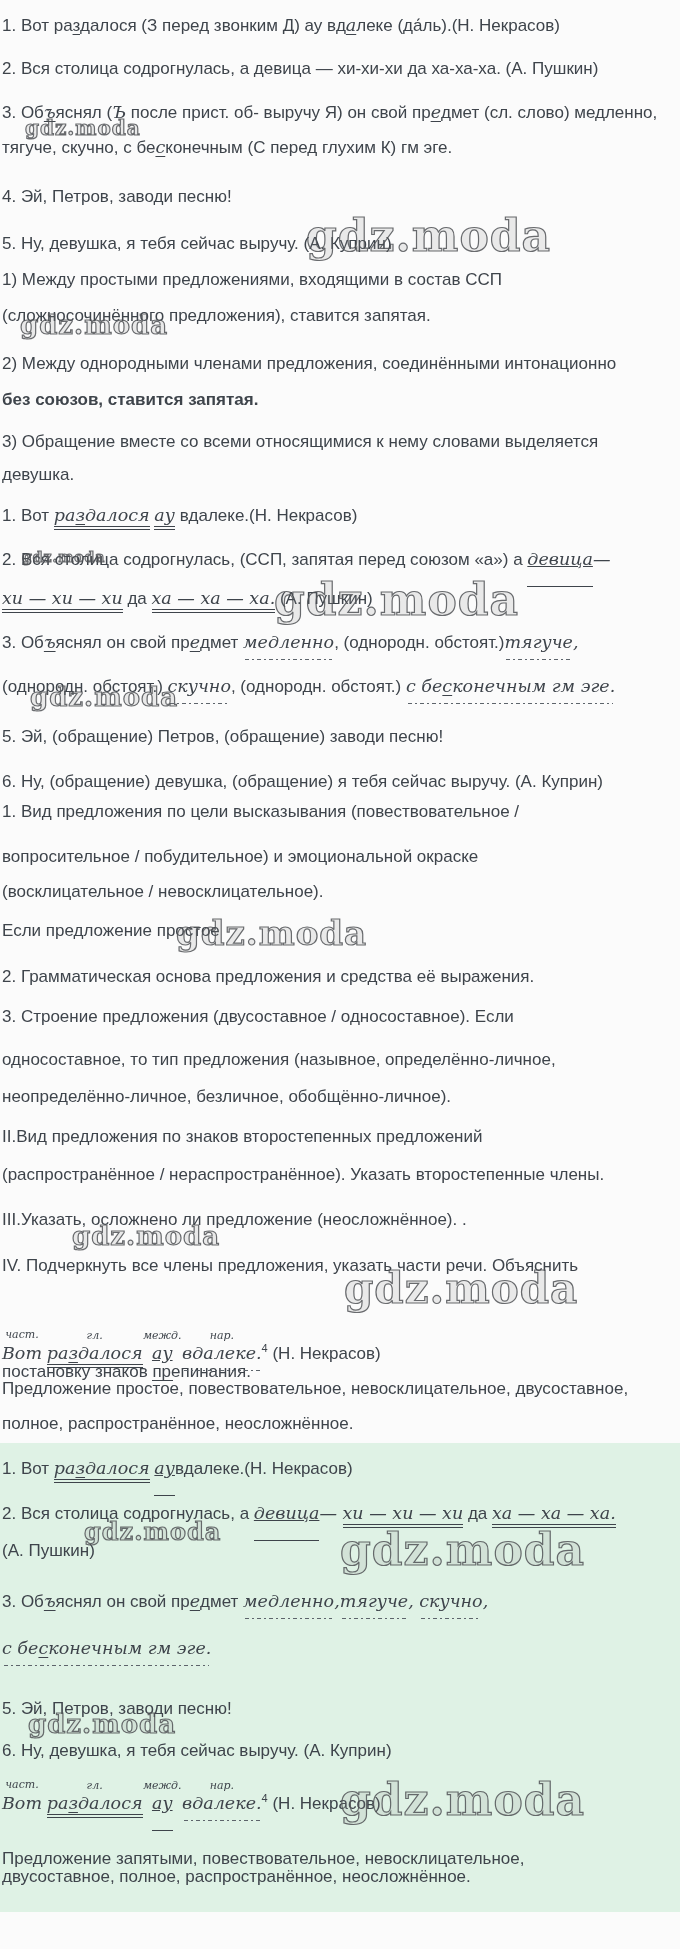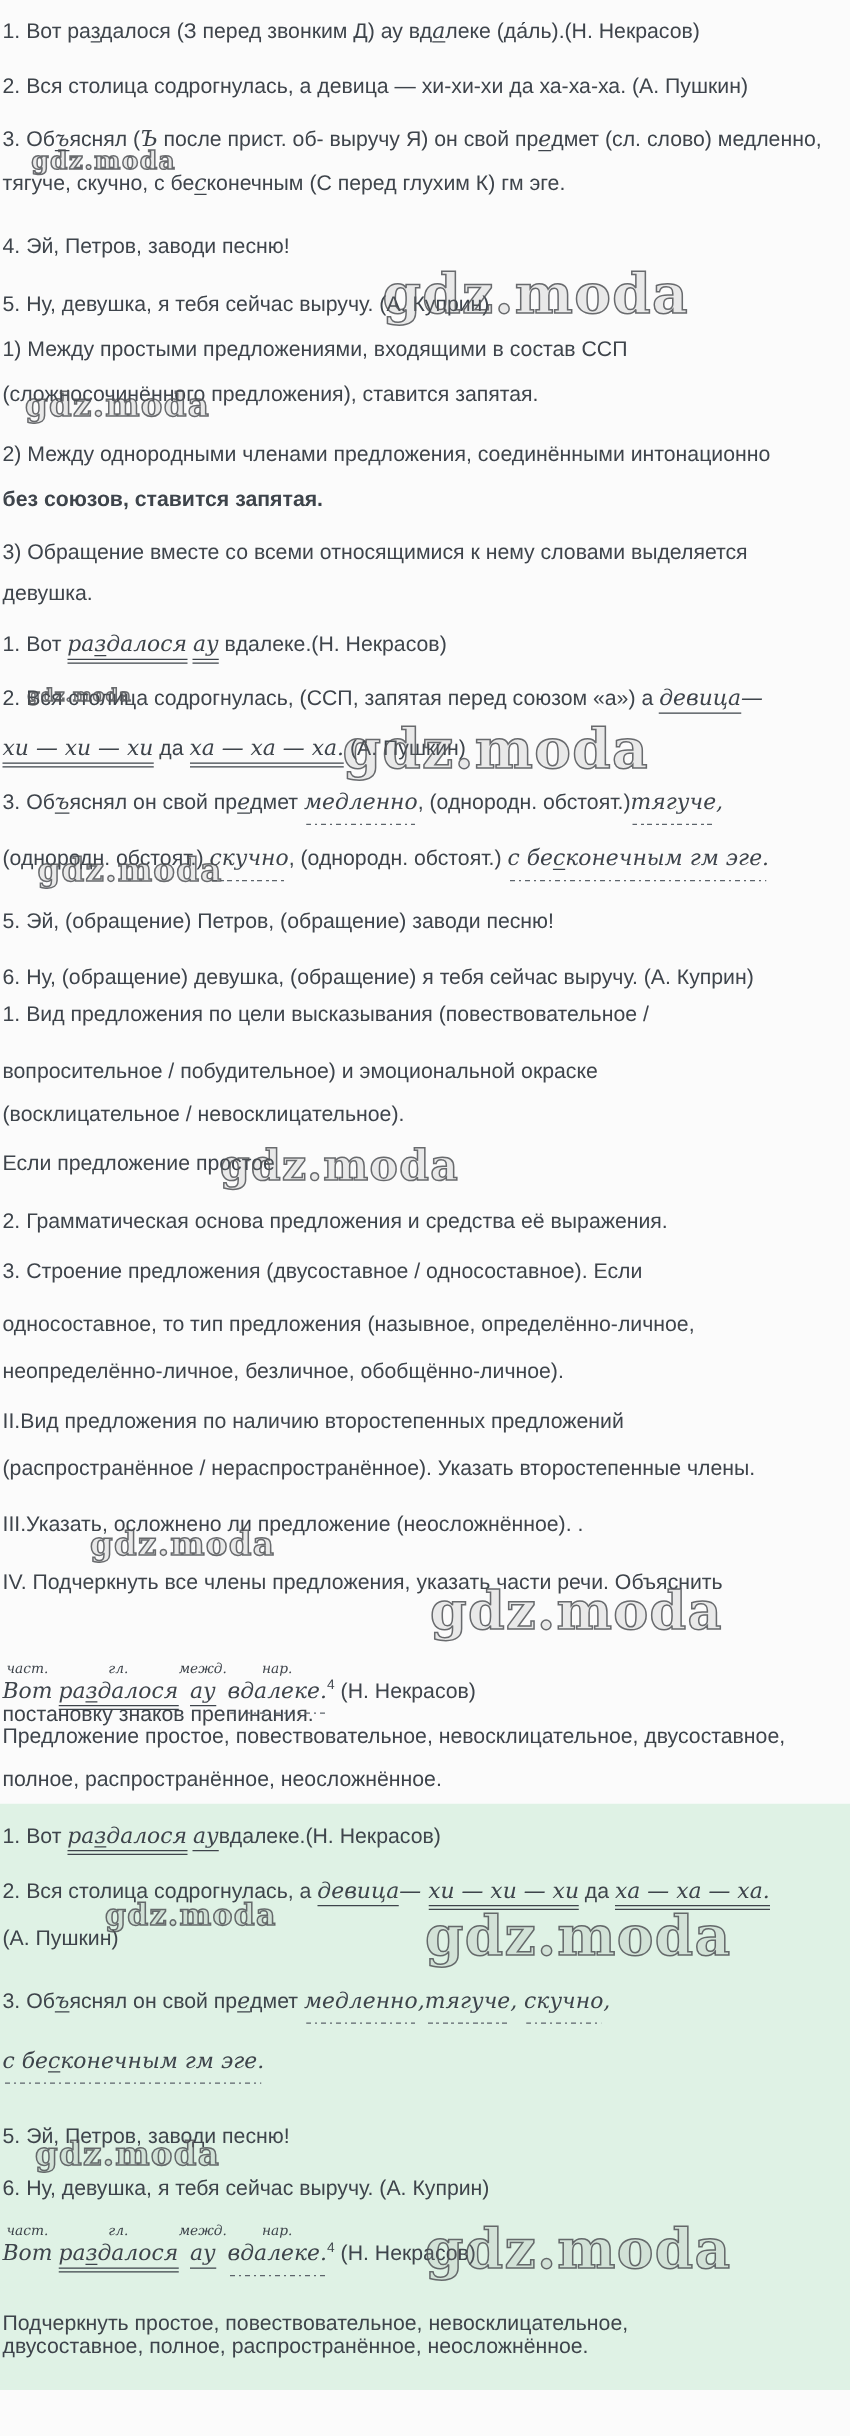--- a/index.html
+++ b/index.html
@@ -19,7 +19,7 @@
   
   .s-i{font-family:"DejaVu Serif","Liberation Serif",serif;font-style:italic;font-size:17.5px;}
   
-  .s-u{display:inline-block;border-bottom:1px solid currentColor;padding-bottom:1px;line-height:19px;}
+  .s-u{display:inline-block;border-bottom:1px solid currentColor;padding-bottom:17px;line-height:19px;text-decoration:underline;}
   
   .s-dd{display:inline-block;position:relative;border-bottom:1px solid currentColor;padding-bottom:1px;line-height:19px;}
   .s-dd::after{content:"";position:absolute;left:0;right:0;bottom:-4px;height:1px;background:currentColor;}

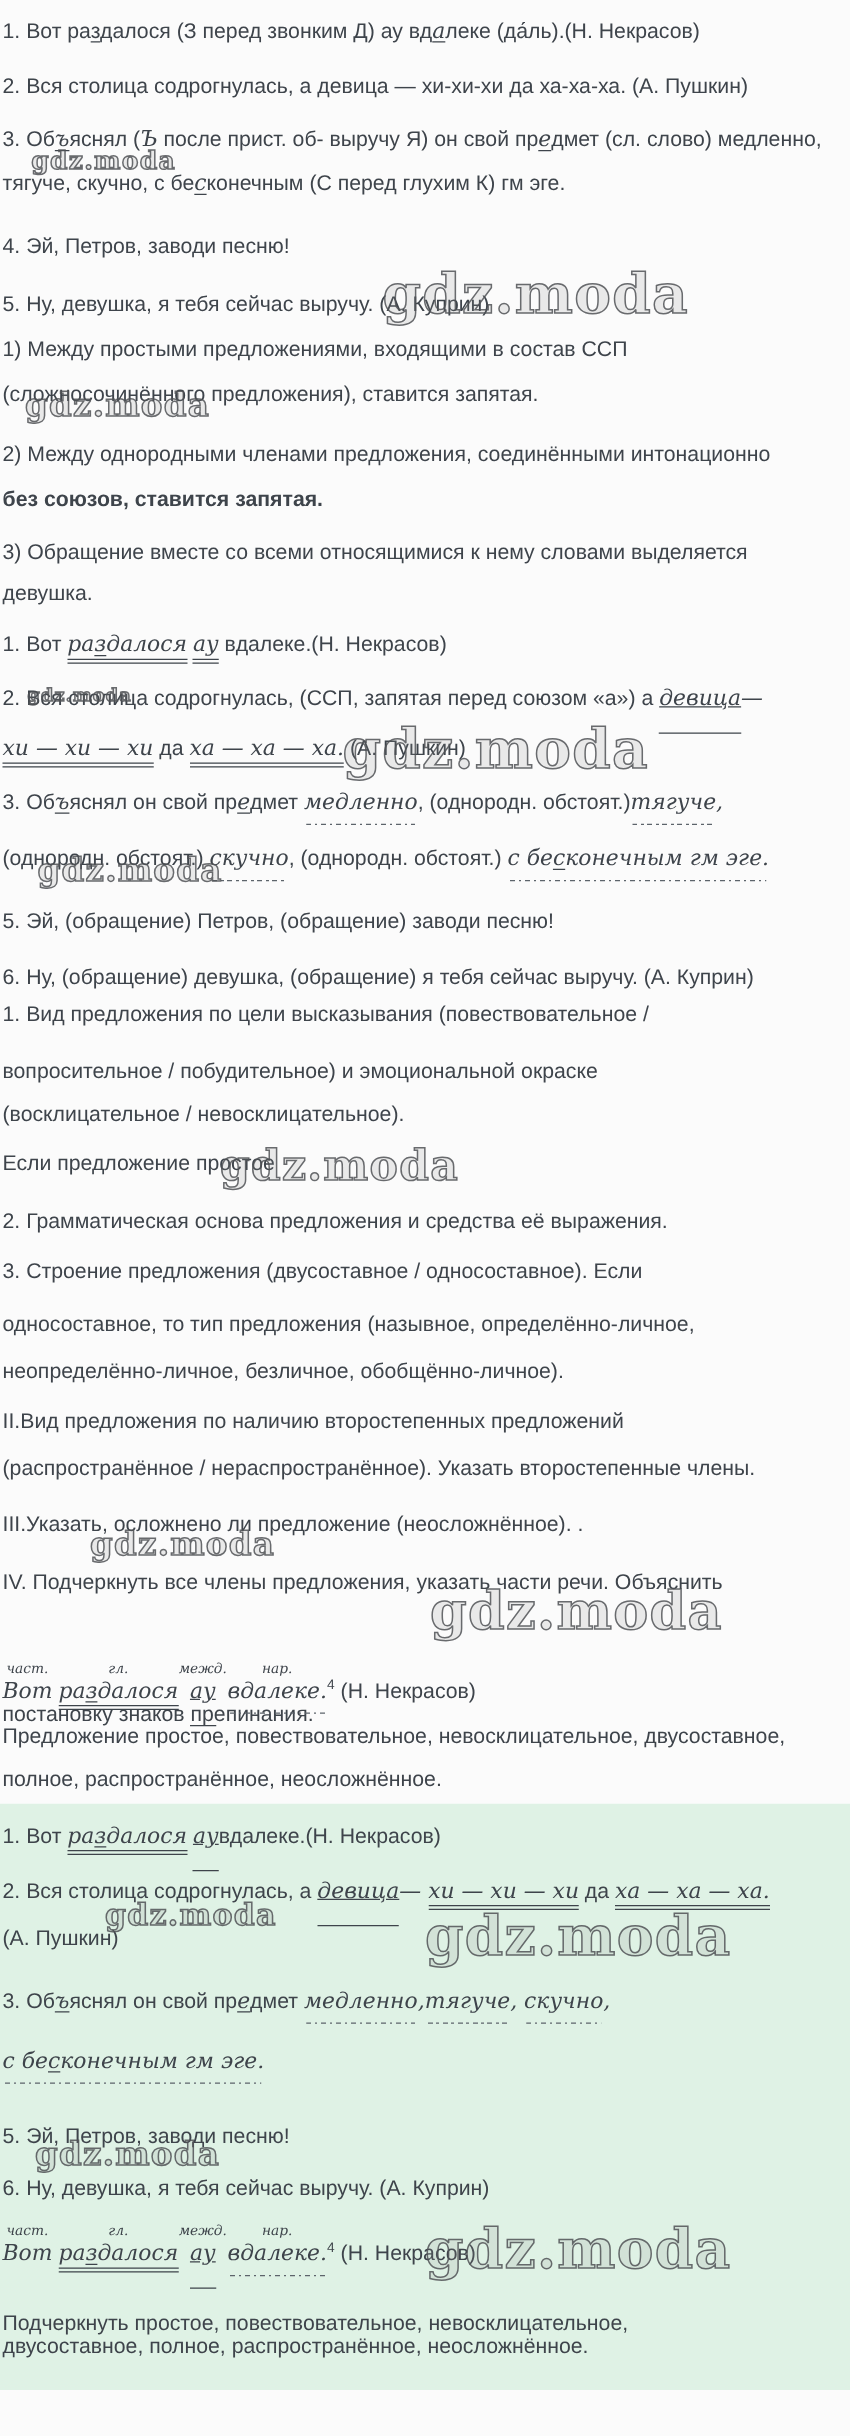--- a/index.html
+++ b/index.html
@@ -81,7 +81,7 @@
       <div class="line" style="top: 1006px;"><span>3. Строение предложения (двусоставное / односоставное). Если</span></div>
       <div class="line" style="top: 1049px;"><span>односоставное, то тип предложения (назывное, определённо-личное,</span></div>
       <div class="line" style="top: 1086px;"><span>неопределённо-личное, безличное, обобщённо-личное).</span></div>
-      <div class="line" style="top: 1126px;"><span>II.Вид предложения по наличию второстепенных предложений</span></div>
+      <div class="line" style="top: 1126px;"><span>II.Вид предложения по знаков второстепенных предложений</span></div>
       <div class="line" style="top: 1164px;"><span>(распространённое / нераспространённое). Указать второстепенные члены.</span></div>
       <div class="line" style="top: 1209px;"><span>III.Указать, осложнено ли предложение (неосложнённое). .</span></div>
       <div class="line" style="top: 1255px;"><span>IV. Подчеркнуть все члены предложения, указать части речи. Объяснить</span></div>

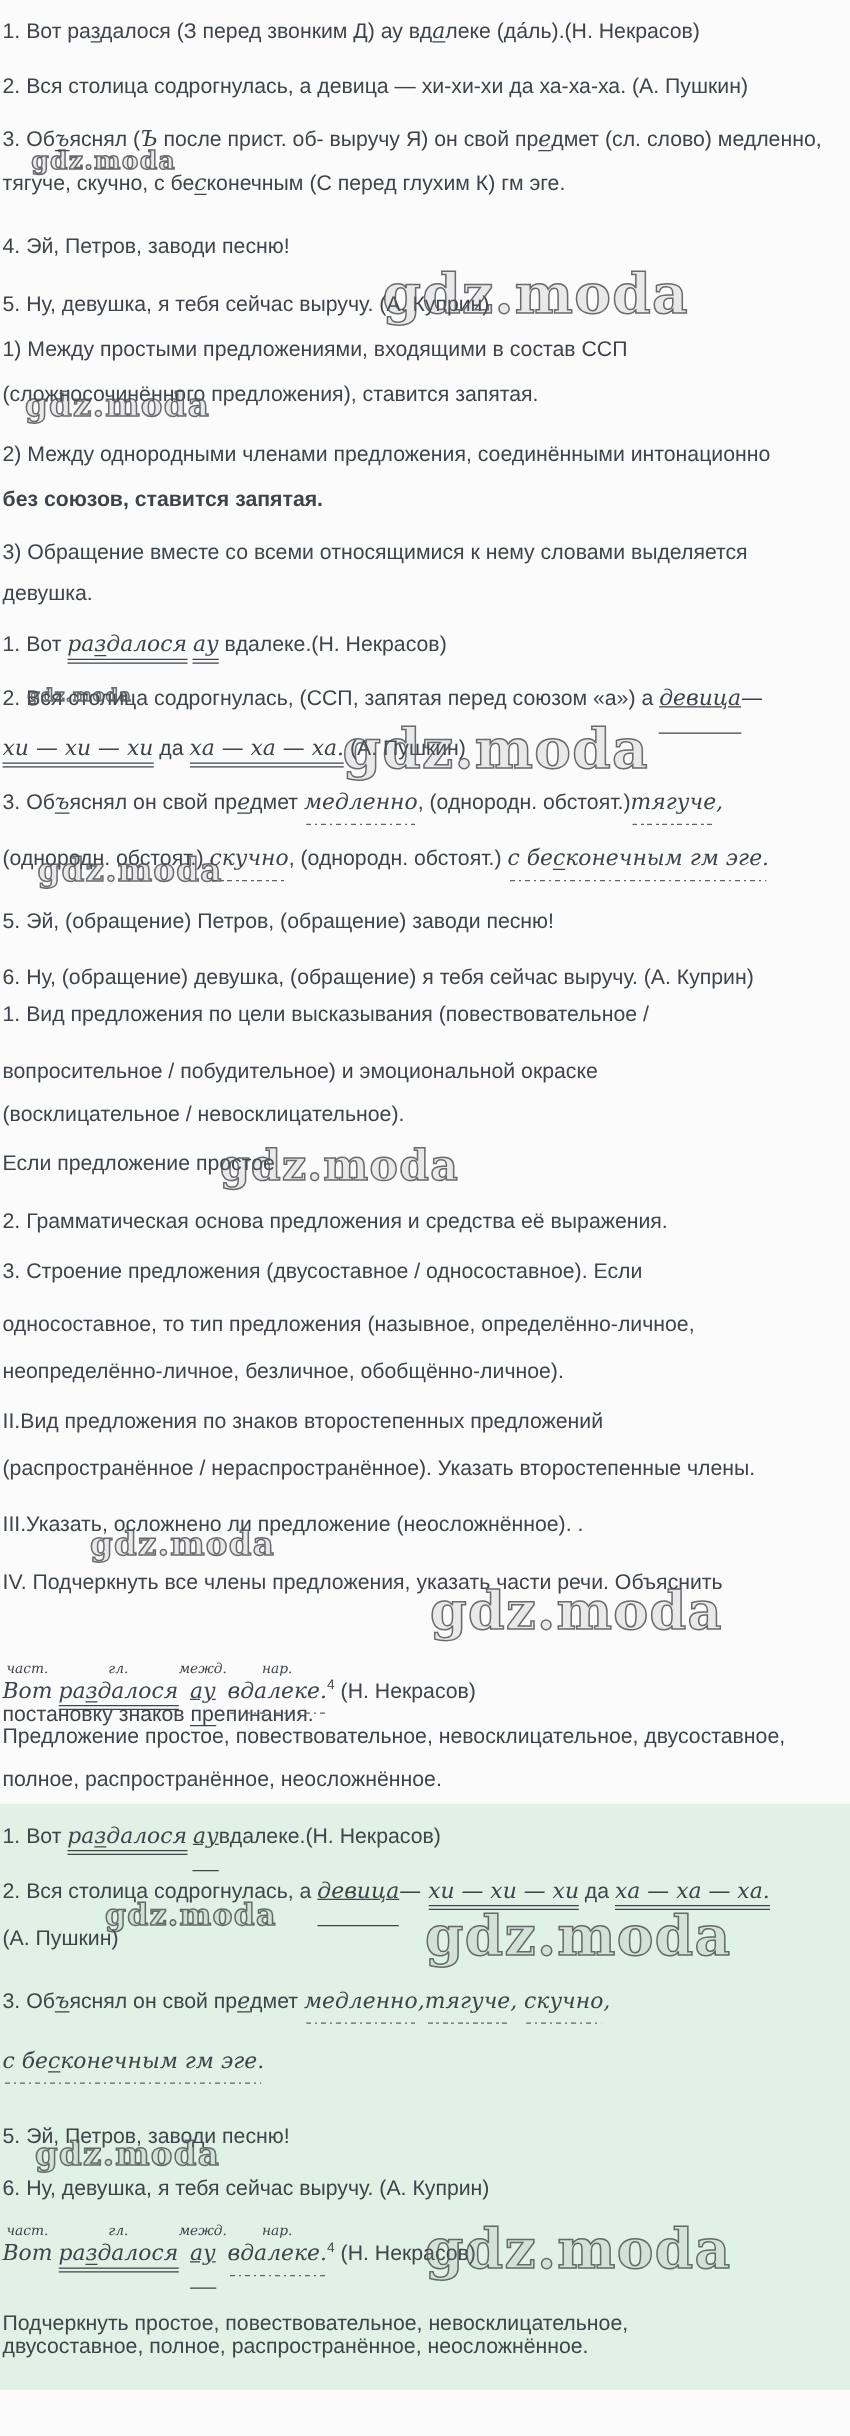--- a/index.html
+++ b/index.html
@@ -97,7 +97,7 @@
       <div class="line" style="top: 1698px;"><span>5. Эй, Петров, заводи песню!</span></div>
       <div class="line" style="top: 1740px;"><span>6. Ну, девушка, я тебя сейчас выручу. (А. Куприн)</span></div>
       <div class="line parsed" style="top: 1790px;"><span class="pw"><span class="lbl">част.</span><span class="s-i">Вот</span></span><span> </span><span class="pw"><span class="lbl">гл.</span><span class="s-i s-dd"><span>ра</span><span class="s-lu">з</span><span>далося</span></span></span><span>  </span><span class="pw"><span class="lbl">межд.</span><span class="s-i s-u">ау</span></span><span>  </span><span class="pw"><span class="lbl">нар.</span><span class="s-i s-dash"><span>вдалеке.</span></span></span><sup class="sup">4</sup><span> (Н. Некрасов)</span></div>
-      <div class="line" style="top: 1848px;"><span>Подчеркнуть простое, повествовательное, невосклицательное,</span></div>
+      <div class="line" style="top: 1848px;"><span>Предложение запятыми, повествовательное, невосклицательное,</span></div>
       <div class="line" style="top: 1866px; text-align: right;"><span>двусоставное, полное, распространённое, неосложнённое.</span></div>
     </div>
   <div id="wm-root">

